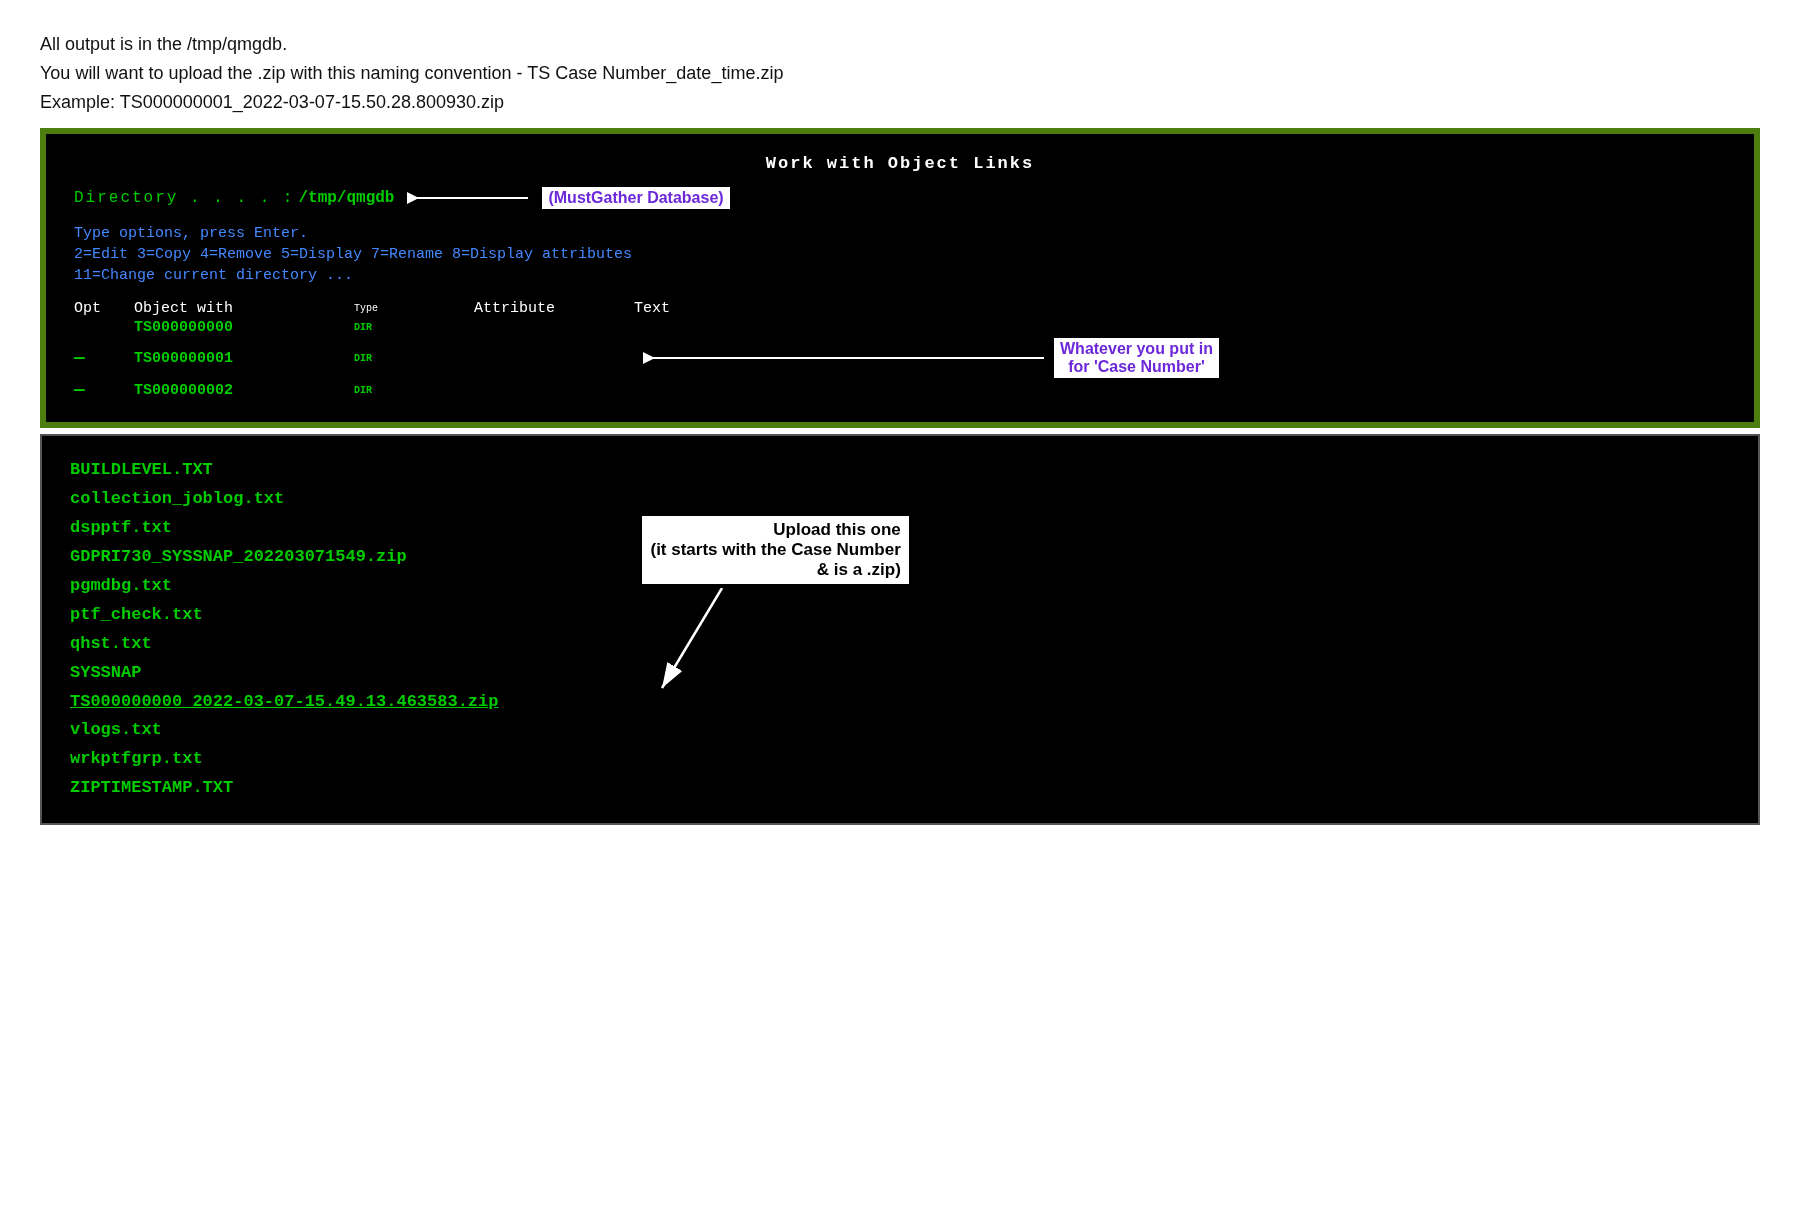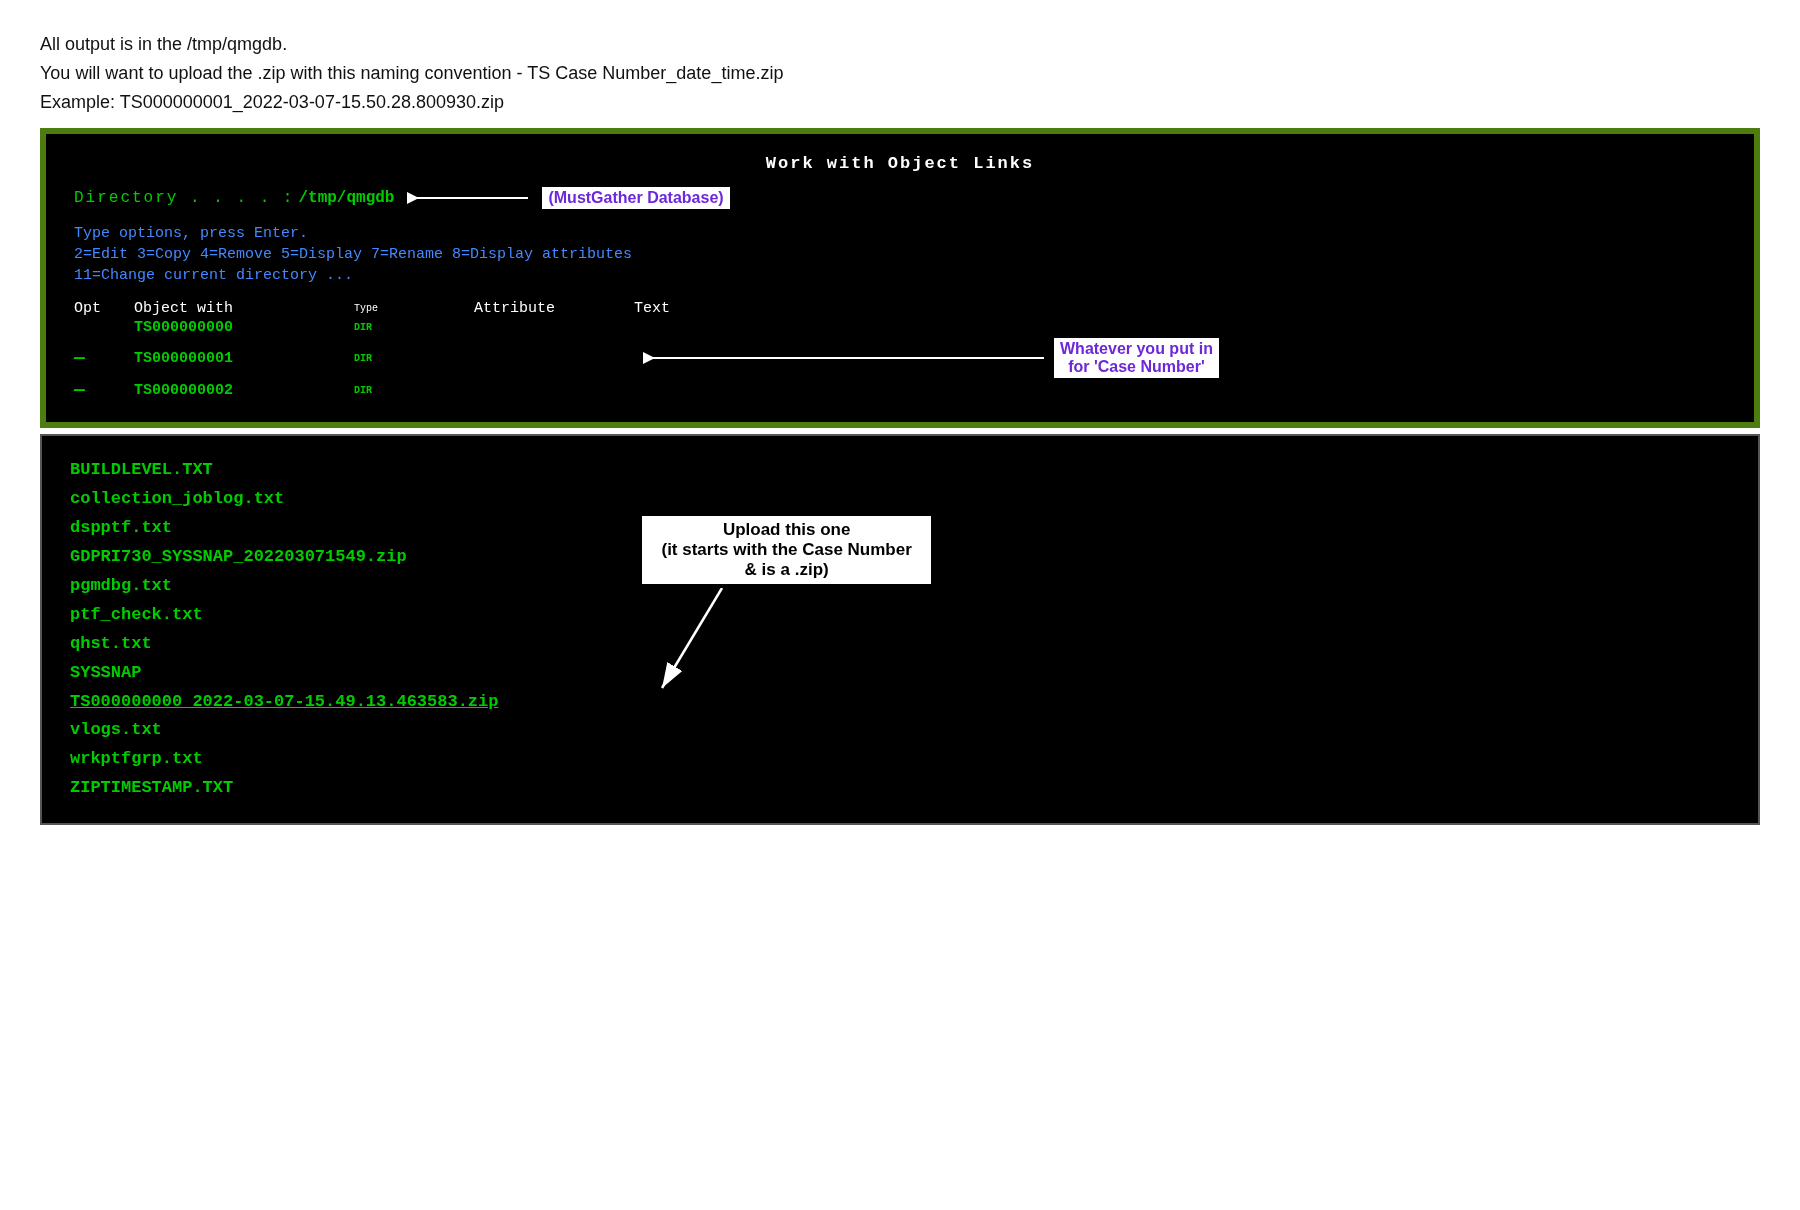--- a/index.html
+++ b/index.html
@@ -219,7 +219,7 @@
       </ul>
 
       <div style="display:flex; flex-direction:column; align-items:flex-start; margin-top: 60px; margin-left: 100px;">
-        <div style="font-family: Arial, sans-serif; font-weight: bold; font-size: 17px; color: #000; background: #fff; padding: 4px 19px; text-align:center; white-space:nowrap;">
+        <div style="font-family: Arial, sans-serif; font-weight: bold; font-size: 17px; color: #000; background: #fff; padding: 4px 8px; text-align:right; white-space:nowrap;">
           <span>Upload this one</span><br>
           <span>(it starts with the Case Number</span><br>
           <span>&amp; is a .zip)</span>

